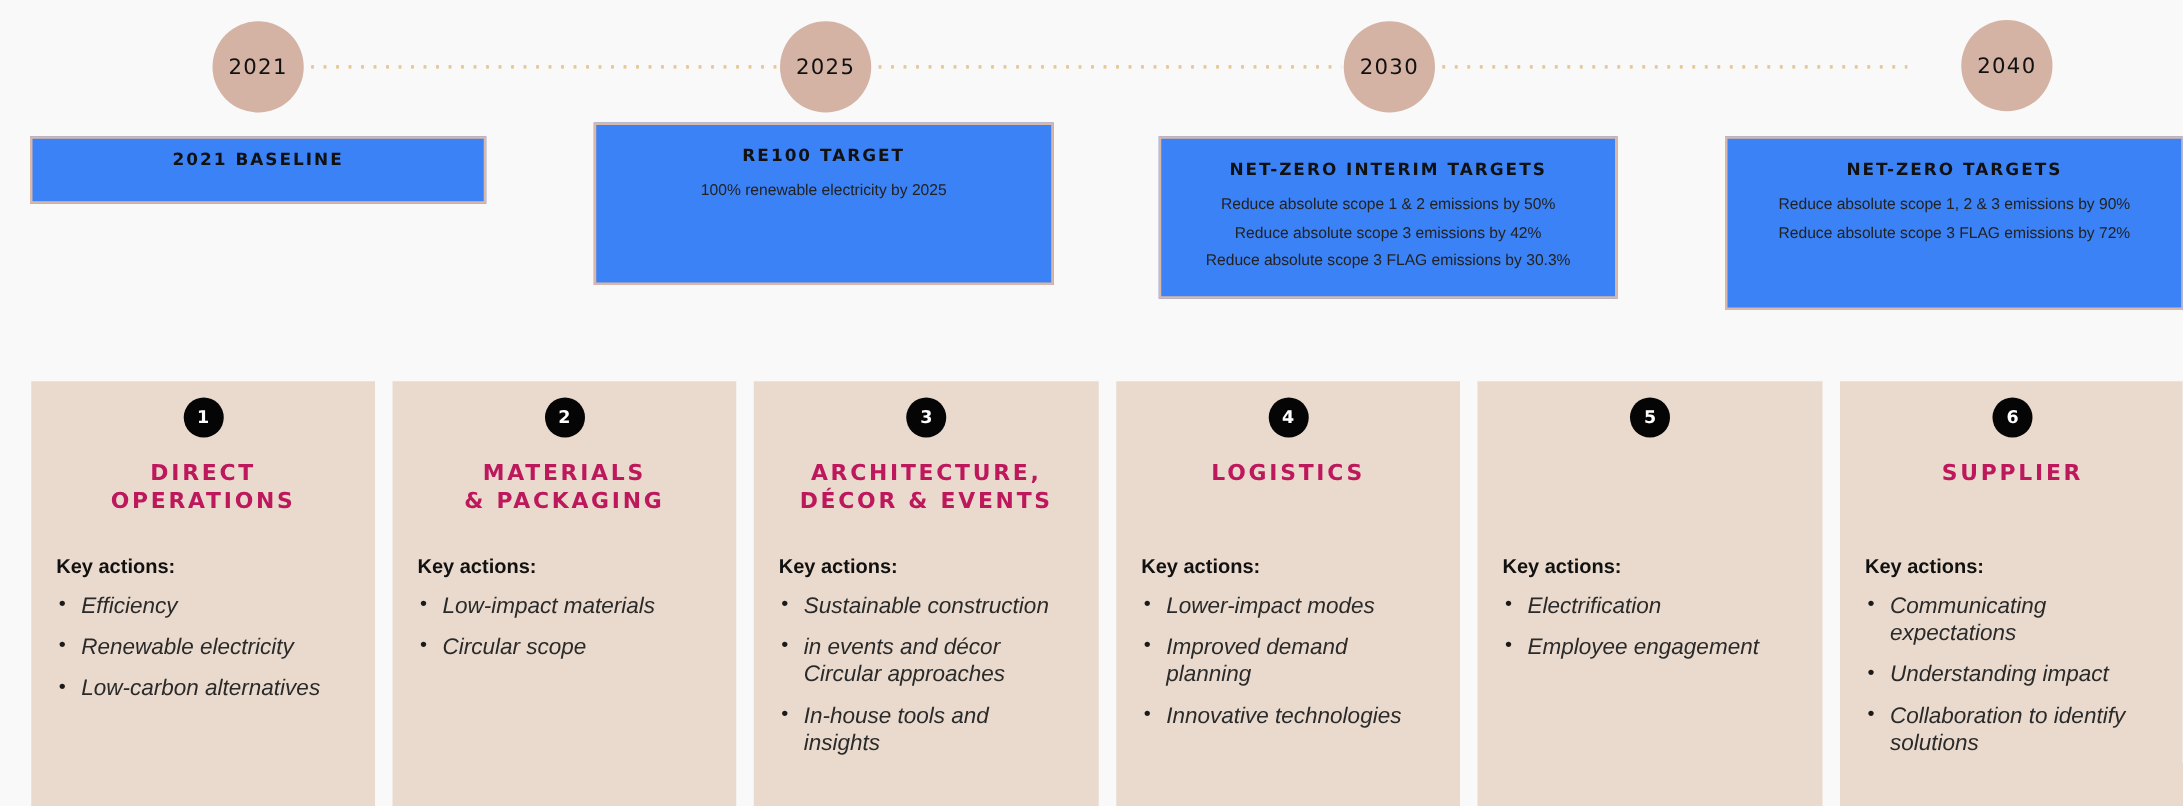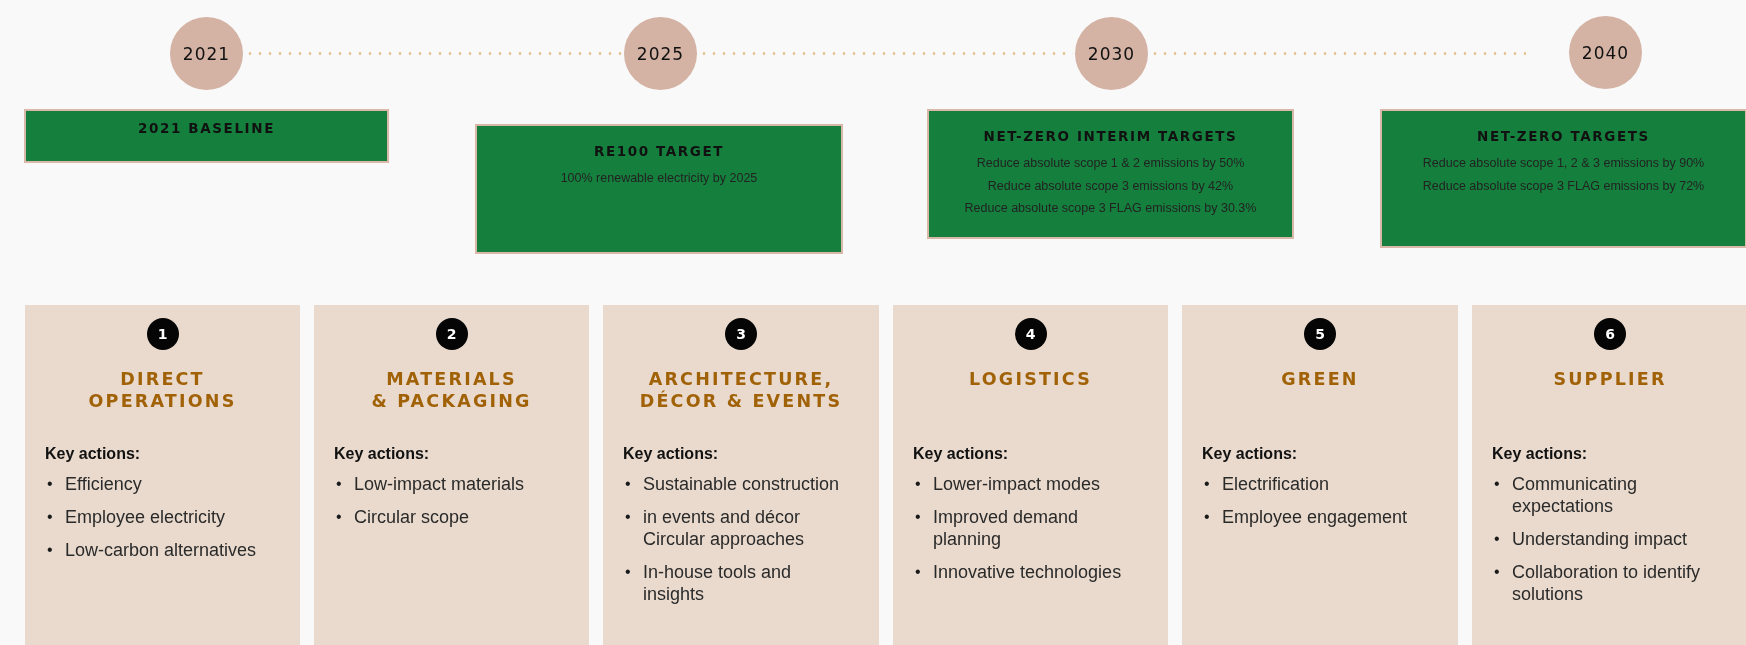--- a/index.html
+++ b/index.html
@@ -28,7 +28,7 @@
 
     
     .target {
-      position: absolute; background: #15803d;
+      position: absolute; background: #3b82f6;
       border: 2px solid #d9b8aa;
       text-align: center;
     }

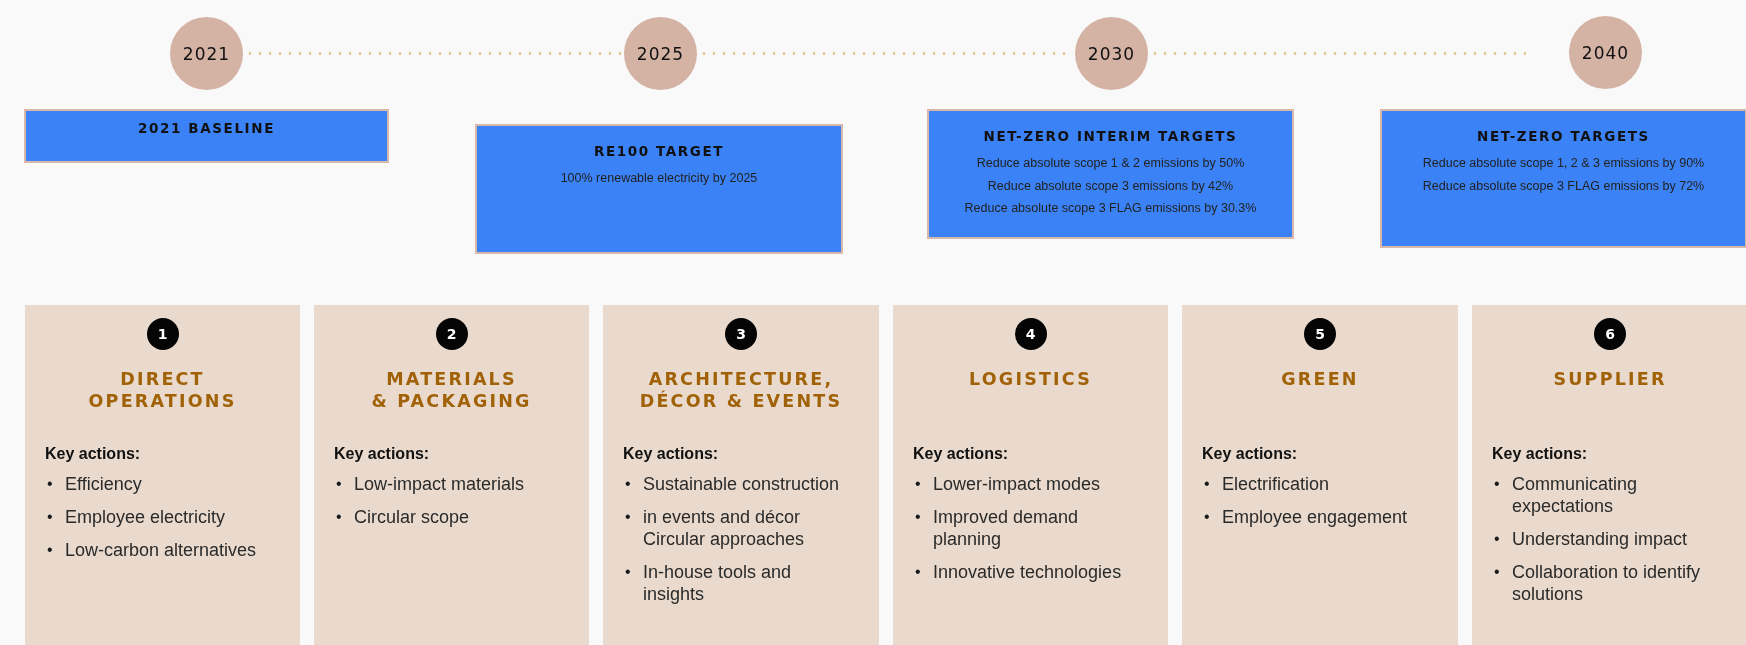--- a/index.html
+++ b/index.html
@@ -93,7 +93,7 @@
     <div class="t-title" style="margin-top:9px;">2021 BASELINE</div>
   </div>
 
-  <div class="target" style="left:460px; top:124px; width:368px; height:130px;">
+  <div class="target" style="left:460px; top:98px; width:368px; height:130px;">
     <div class="t-title" style="margin-top:17px;">RE100 TARGET</div>
     <div class="t-line" style="margin-top:8px;">100% renewable electricity by 2025</div>
   </div>

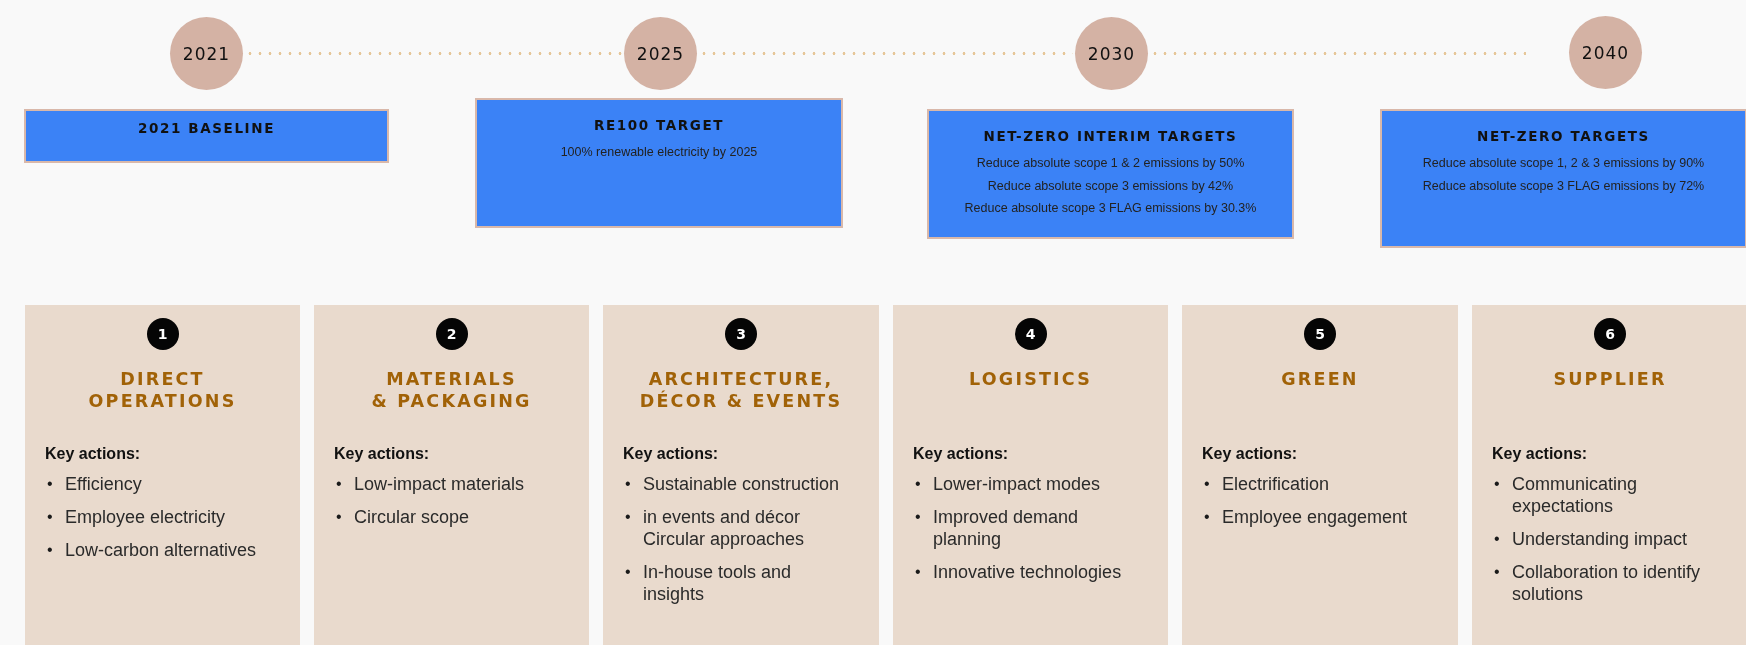--- a/index.html
+++ b/index.html
@@ -58,7 +58,7 @@
       text-align: center;
       font-family: "DejaVu Sans", sans-serif; font-weight: bold;
       font-size: 17.5px; letter-spacing: 2.2px; line-height: 22px;
-      color: #a16207;
+      color: #be185d;
     }
     .c-title span { display: block; }
     .ka {

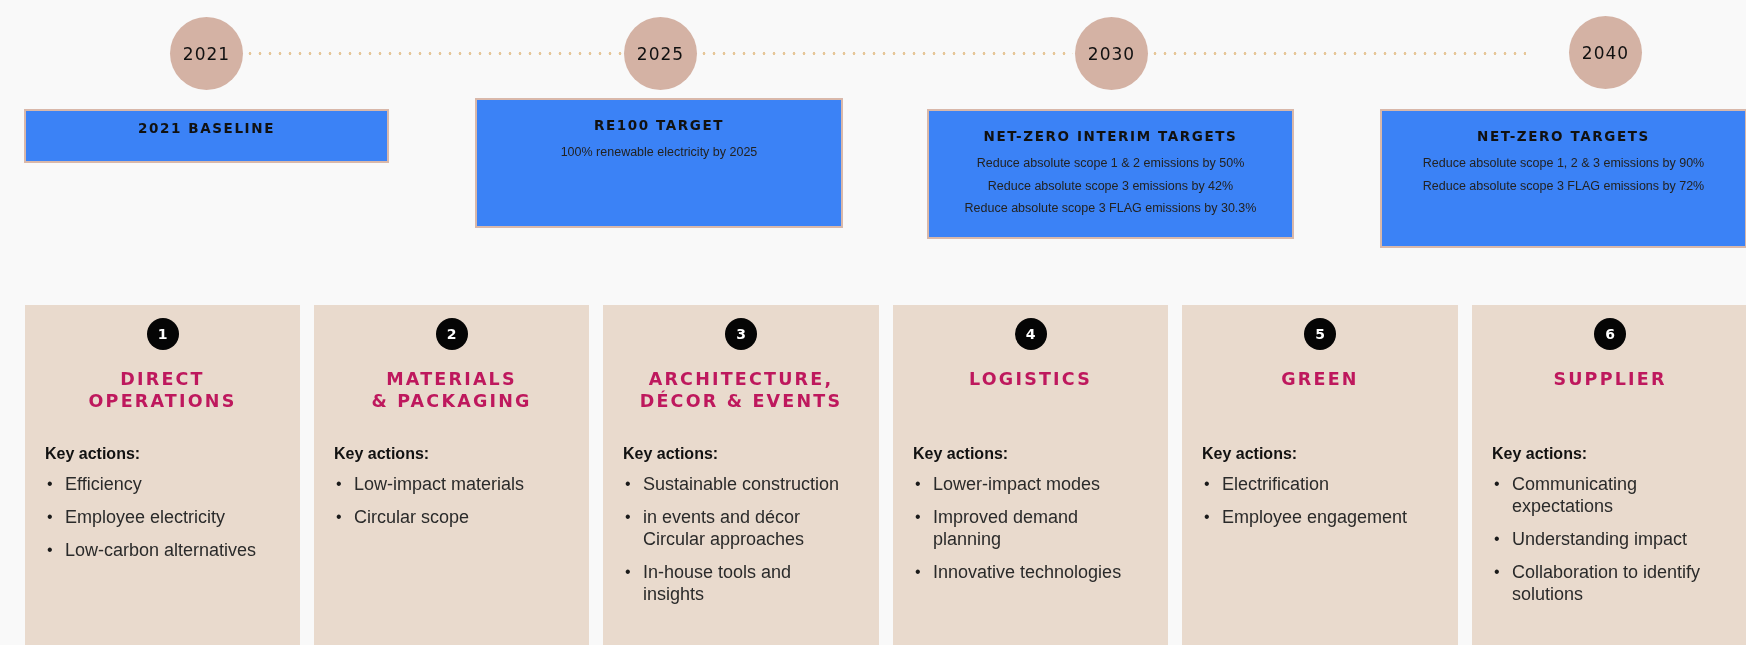--- a/index.html
+++ b/index.html
@@ -204,7 +204,6 @@
   <div class="card" style="left:1167px; width:276px;">
     <div class="num">5</div>
     <div class="c-title">
-      <span>GREEN</span>
     </div>
     <div class="ka">Key actions:</div>
     <ul class="list">

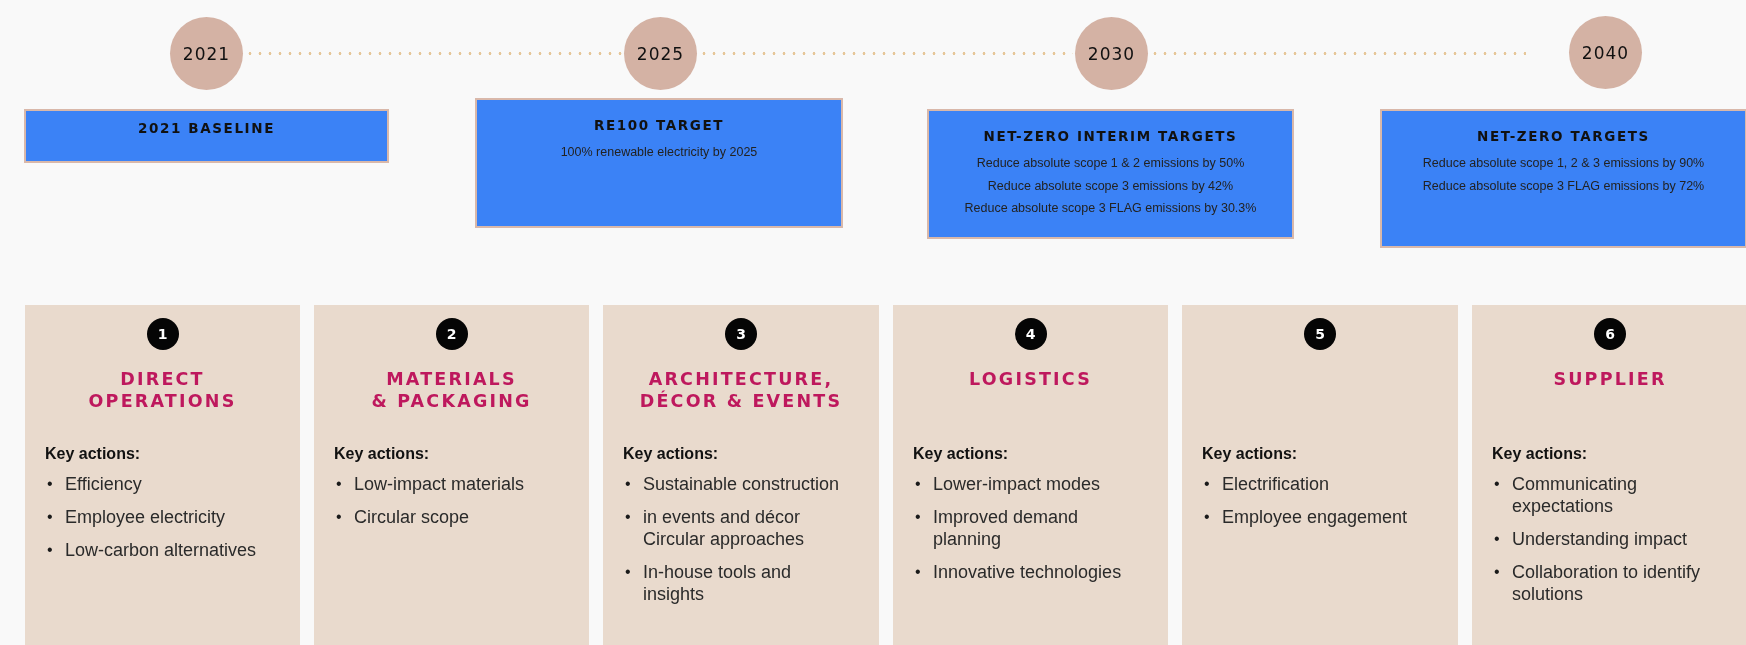--- a/index.html
+++ b/index.html
@@ -73,7 +73,7 @@
     .list li .b {
       position: absolute; left: 2px; top: 0; font-size: 16px; color: #1a1a1a;
     }
-    .list li span.l { display: block; }
+    .list li span.l { display: block; font-style: italic; }
   </style>
 </head>
 <body>

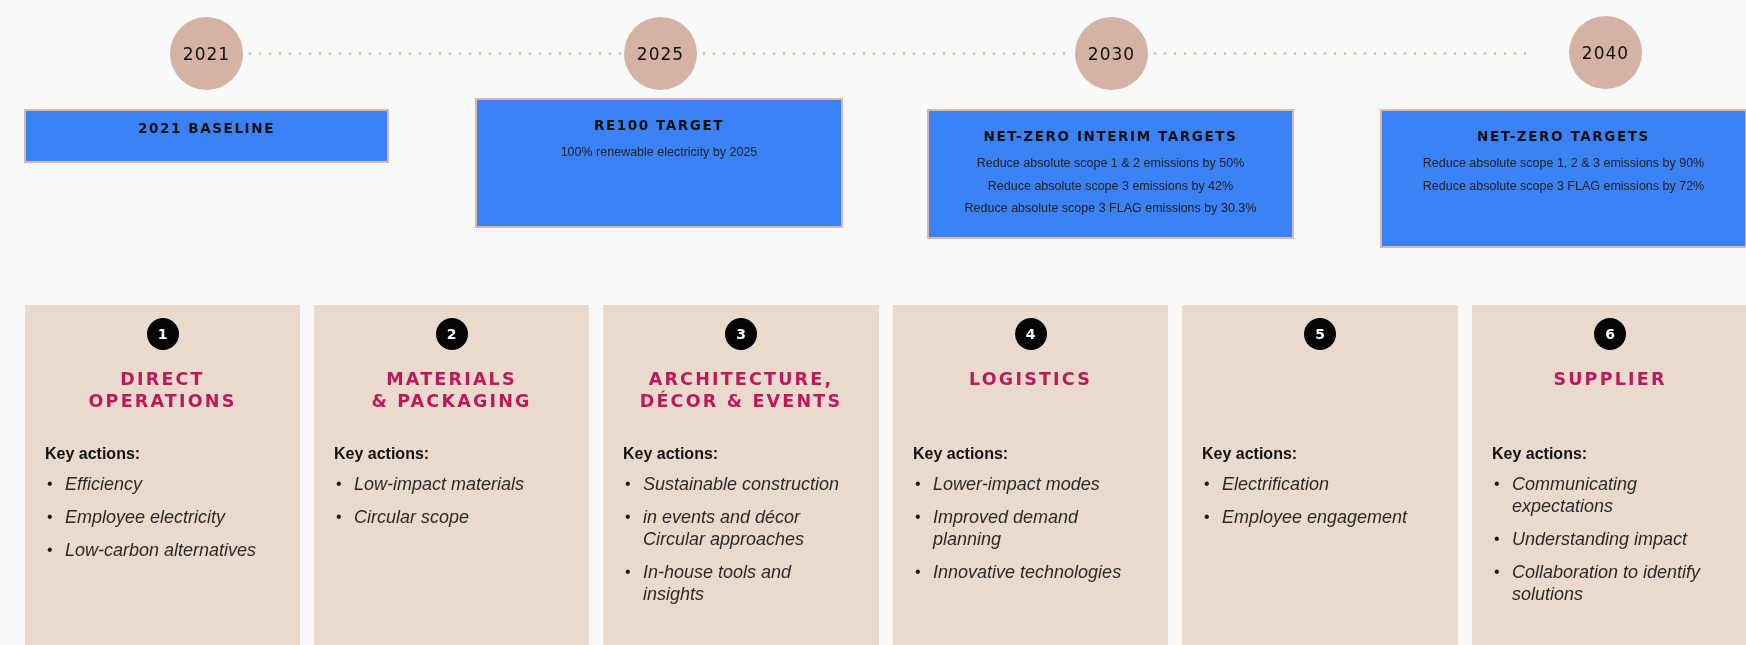--- a/index.html
+++ b/index.html
@@ -125,7 +125,7 @@
         </li>
       <li>
           <span class="b">•</span>
-          <span class="l">Employee electricity</span>
+          <span class="l">Renewable electricity</span>
         </li>
       <li>
           <span class="b">•</span>

